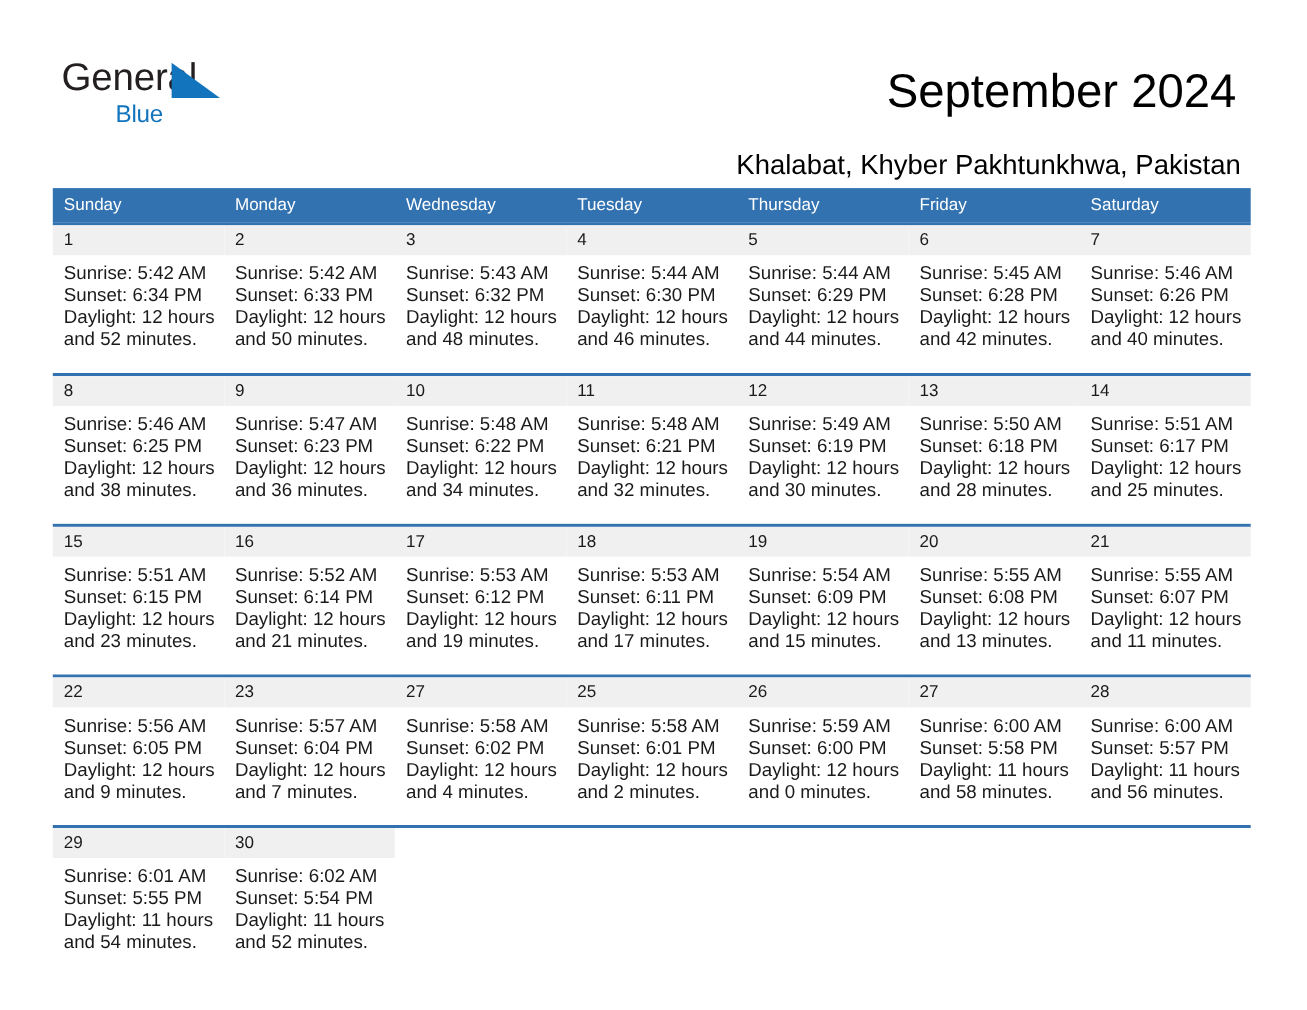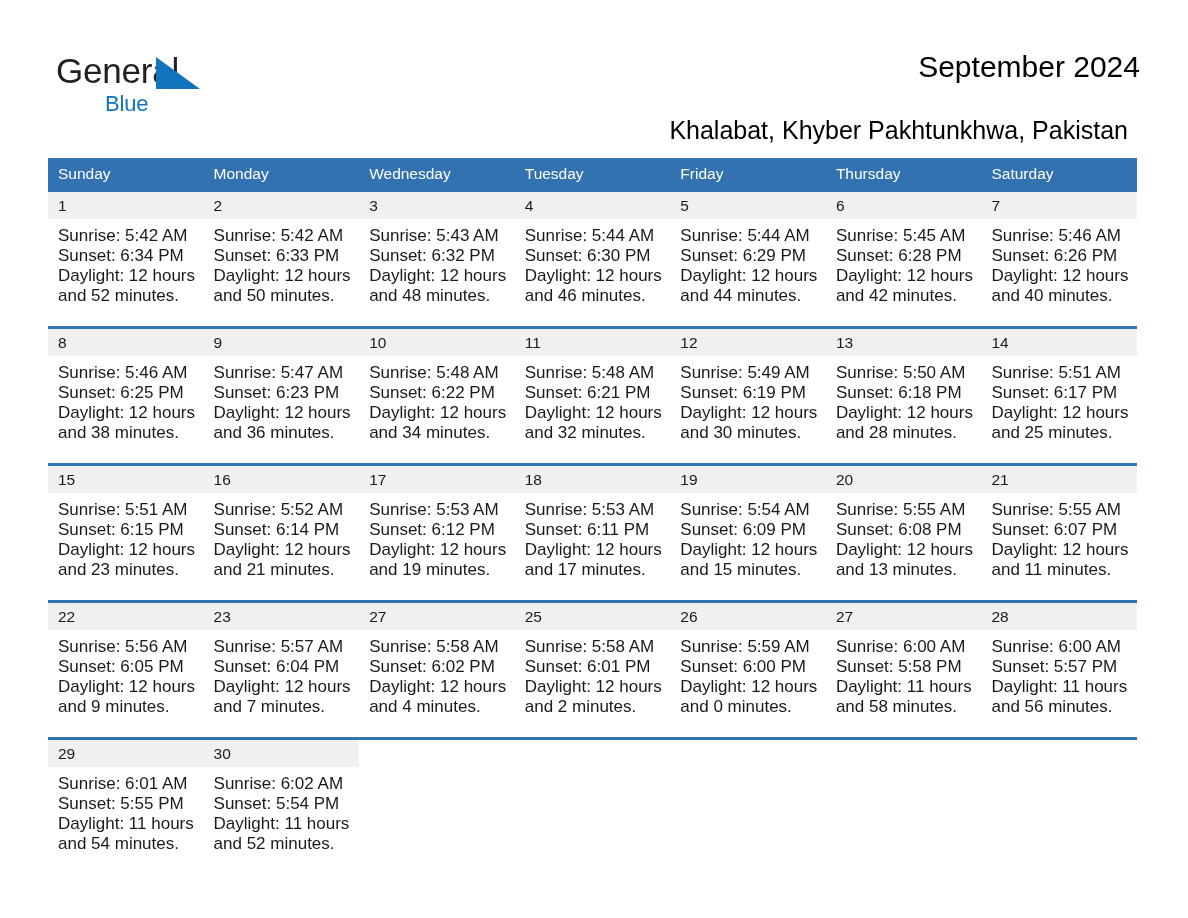--- a/index.html
+++ b/index.html
@@ -76,11 +76,11 @@
     width: 760px;
   }
   .cal-title {
-    font-size: 30px;
+    font-size: 43px;
     line-height: 50px;
     color: #000;
     font-weight: normal;
-    margin: 0;
+    margin: 16px;
     padding: 0;
     white-space: nowrap;
   }

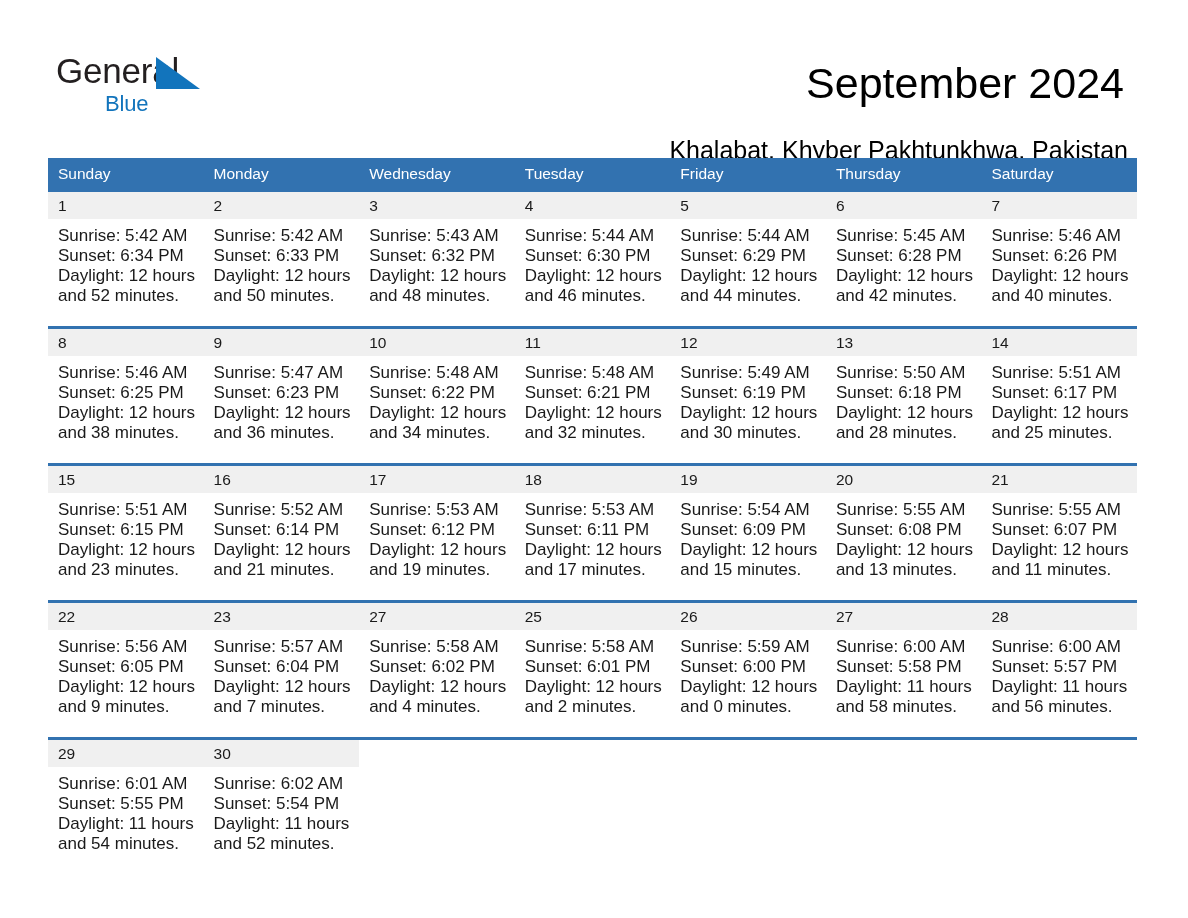--- a/index.html
+++ b/index.html
@@ -104,6 +104,7 @@
     display: flex;
     background: #3272b0;
     height: 31px;
+    margin-top: 13px;
   }
   .weekday {
     flex: 1 1 0;

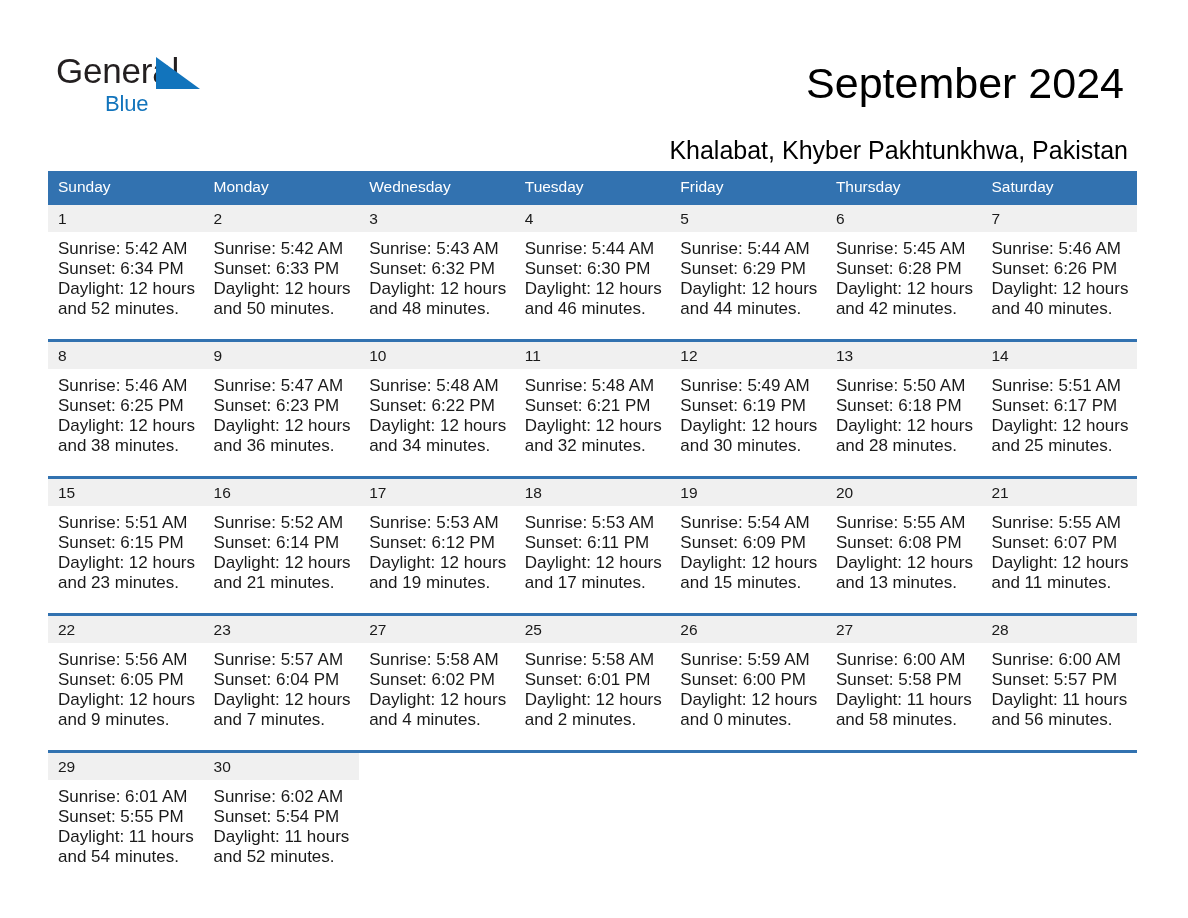--- a/index.html
+++ b/index.html
@@ -184,8 +184,8 @@
       <div class="weekday">Monday</div>
       <div class="weekday">Wednesday</div>
       <div class="weekday">Tuesday</div>
+      <div class="weekday">Thursday</div>
       <div class="weekday">Friday</div>
-      <div class="weekday">Thursday</div>
       <div class="weekday">Saturday</div>
     </div>
 

